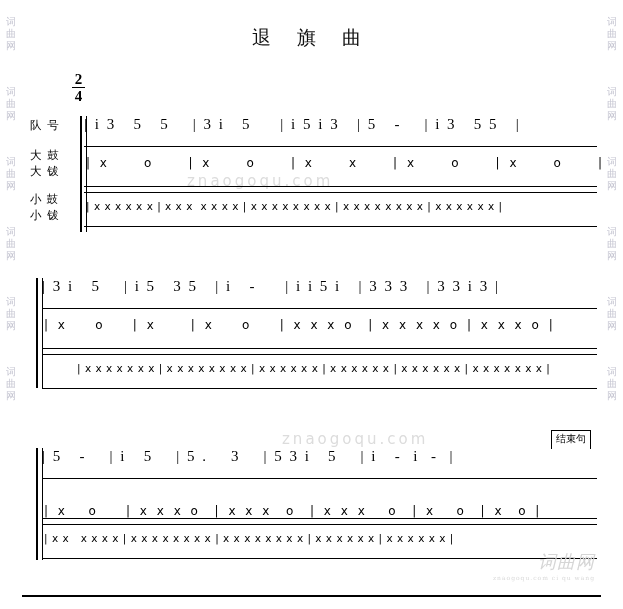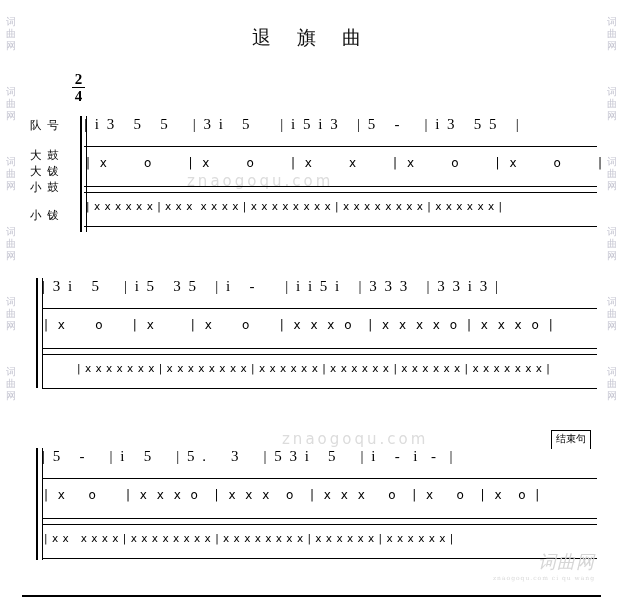--- a/index.html
+++ b/index.html
@@ -63,7 +63,7 @@
   .lbl-r1 { position:absolute; top:2px; }
   .lbl-r2 { position:absolute; top:32px;text-align:center; }
   .lbl-r3 { position:absolute; top:48px; }
-  .lbl-r4 { position:absolute; top:64px; }
+  .lbl-r4 { position:absolute; top:76px;font-family:Liberation Serif, serif; }
   .lbl-r5 { position:absolute; top:92px; }
 
   .staff {

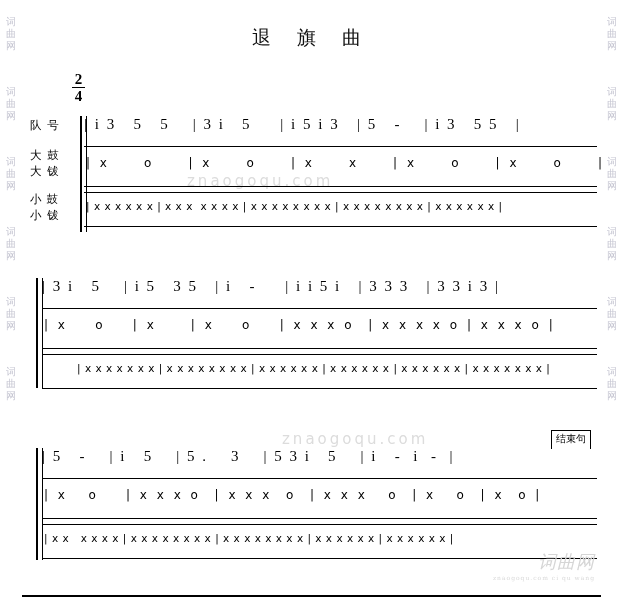--- a/index.html
+++ b/index.html
@@ -272,7 +272,7 @@
 
       <div style="position:relative; height:46px; margin-top:2px;">
         <div class="hline" style="top:0px;"></div>
-        <div class="row perc" style="position:absolute; top:10px; left:2px;">| x   o    | x x x o  | x x x  o  | x x x   o  | x   o  | x  o |</div>
+        <div class="row perc" style="position:absolute; top:26px; left:2px;">| x   o    | x x x o  | x x x  o  | x x x   o  | x   o  | x  o |</div>
         <div class="hline" style="top:40px;"></div>
       </div>
 

